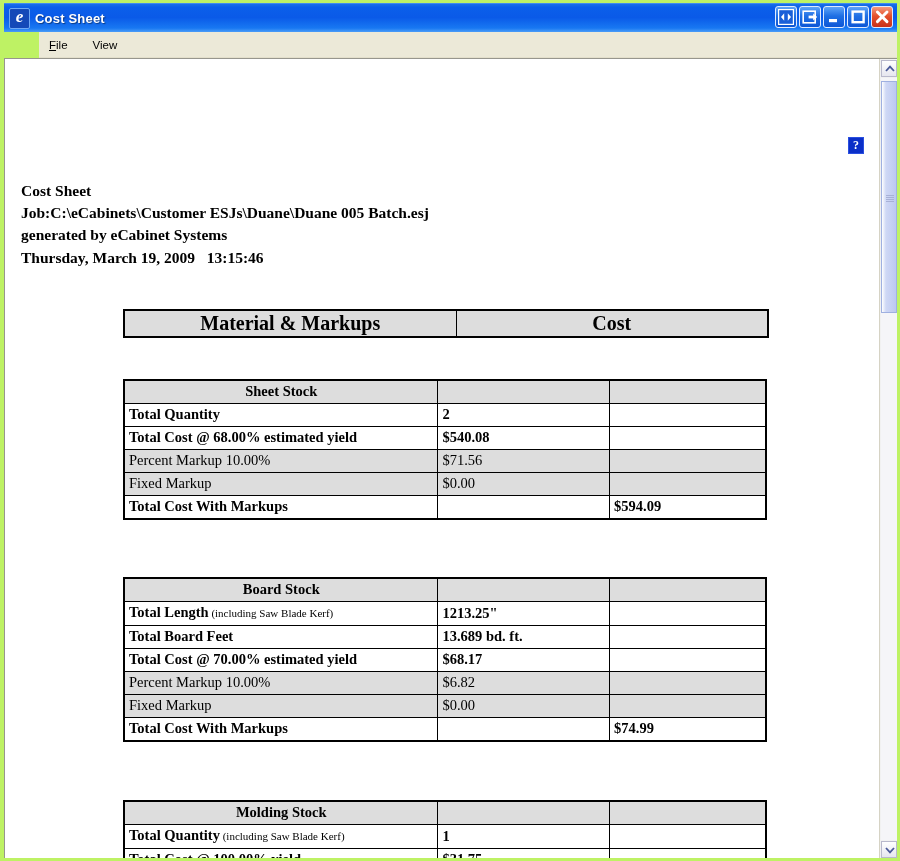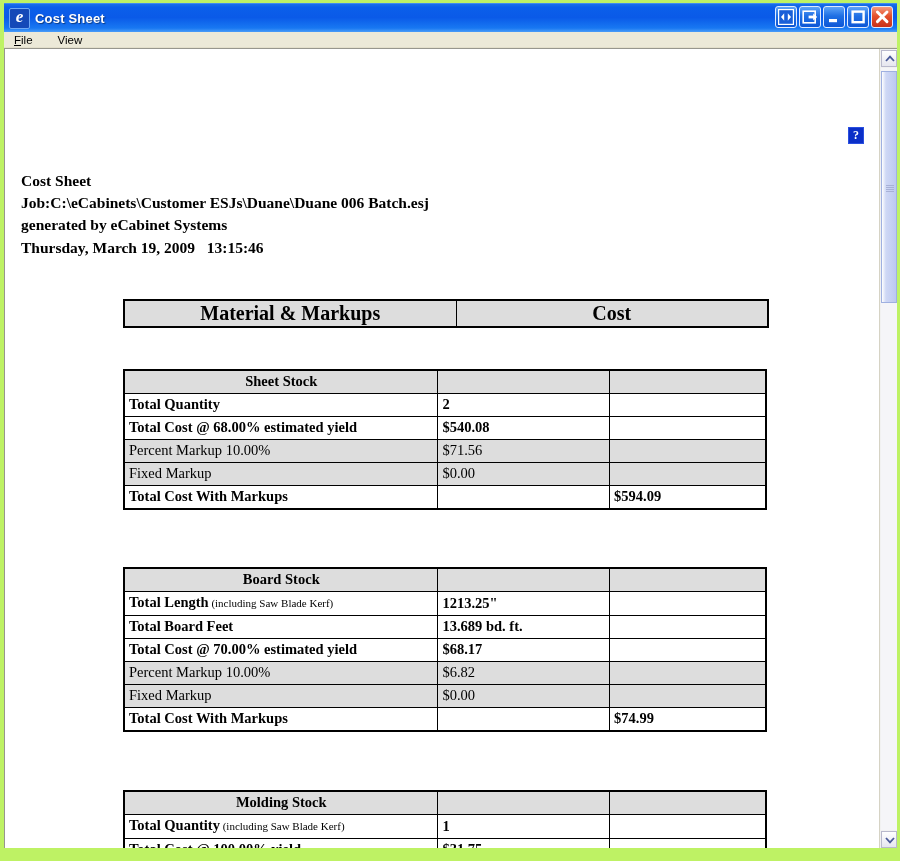--- a/index.html
+++ b/index.html
@@ -92,13 +92,14 @@
 
   
   .menubar {
-    height: 16px;
+    height: 26px;
     background: #ece9d8;
     display: flex;
     align-items: center;
     padding-left: 8px;
     border-bottom: 1px solid #e3dfcb;
     box-sizing: border-box;
+    margin-left: 35px;
   }
   .menu-item {
     font-size: 11.5px;

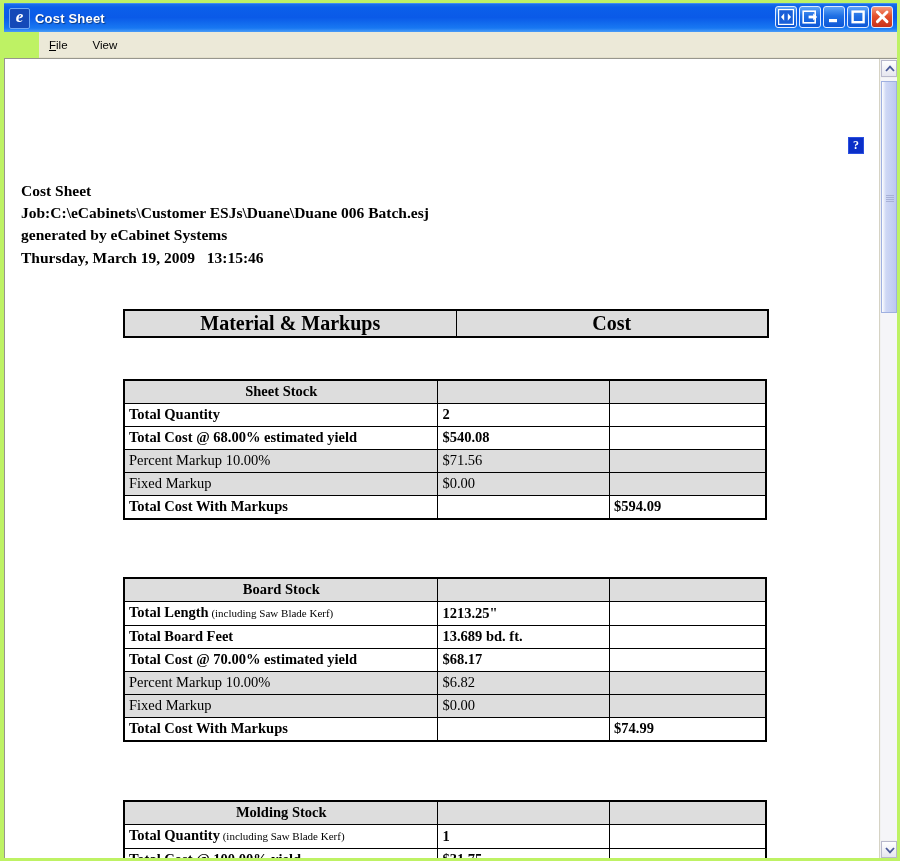--- a/index.html
+++ b/index.html
@@ -315,7 +315,7 @@
 
         <div class="report-head">
           <div>Cost Sheet</div>
-          <div>Job:C:\eCabinets\Customer ESJs\Duane\Duane 006 Batch.esj</div>
+          <div>Job:C:\eCabinets\Customer ESJs\Duane\Duane 005 Batch.esj</div>
           <div>generated by eCabinet Systems</div>
           <div>Thursday, March 19, 2009   13:15:46</div>
         </div>

